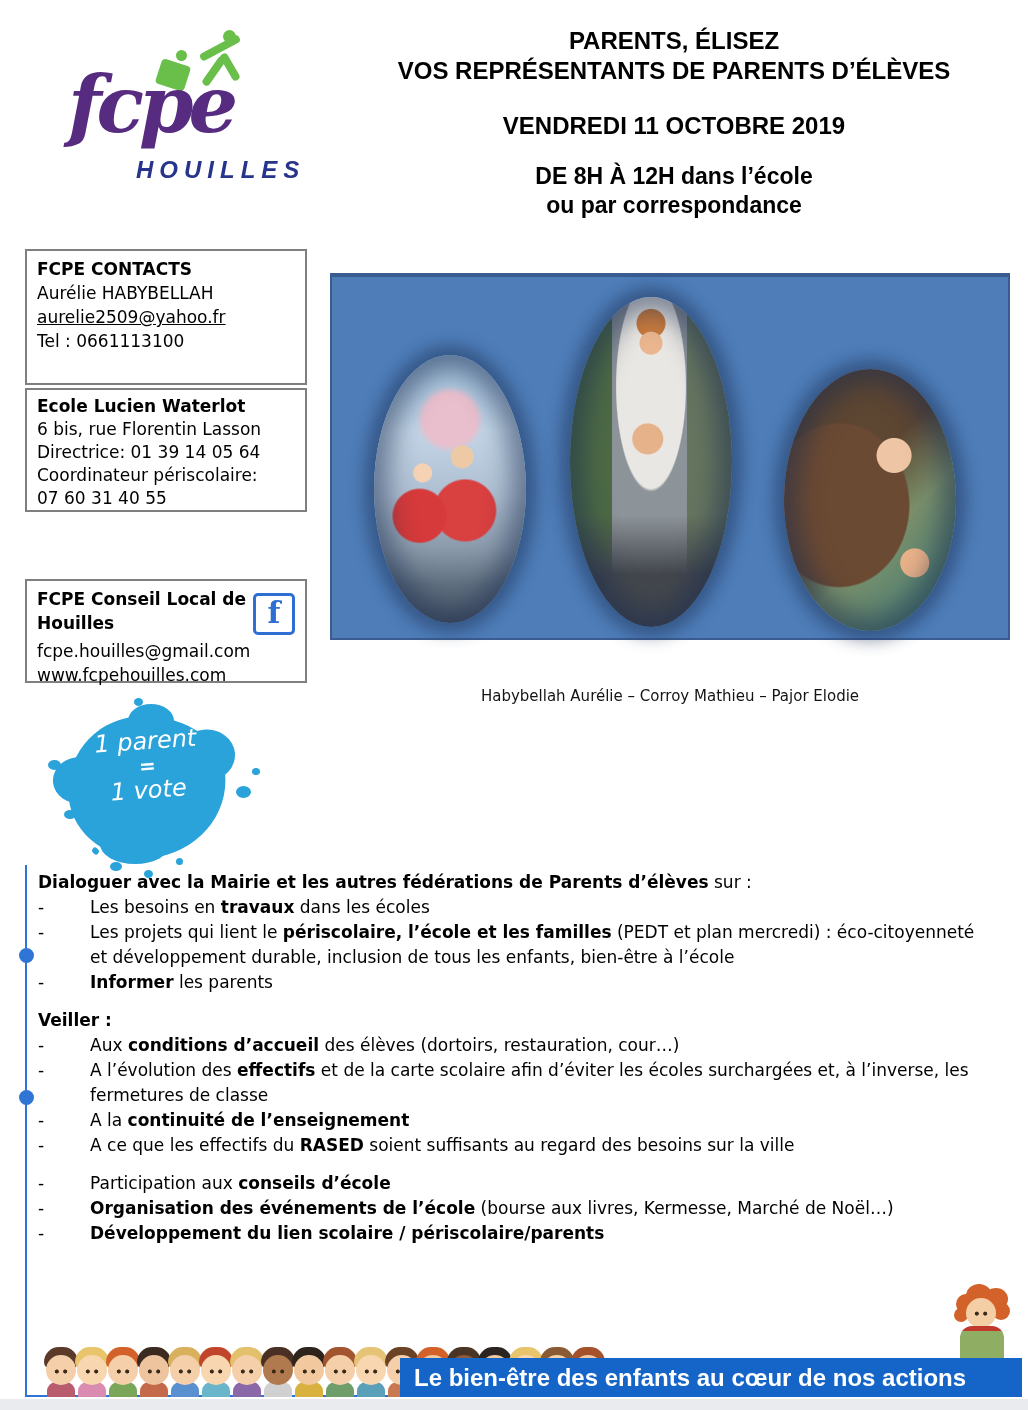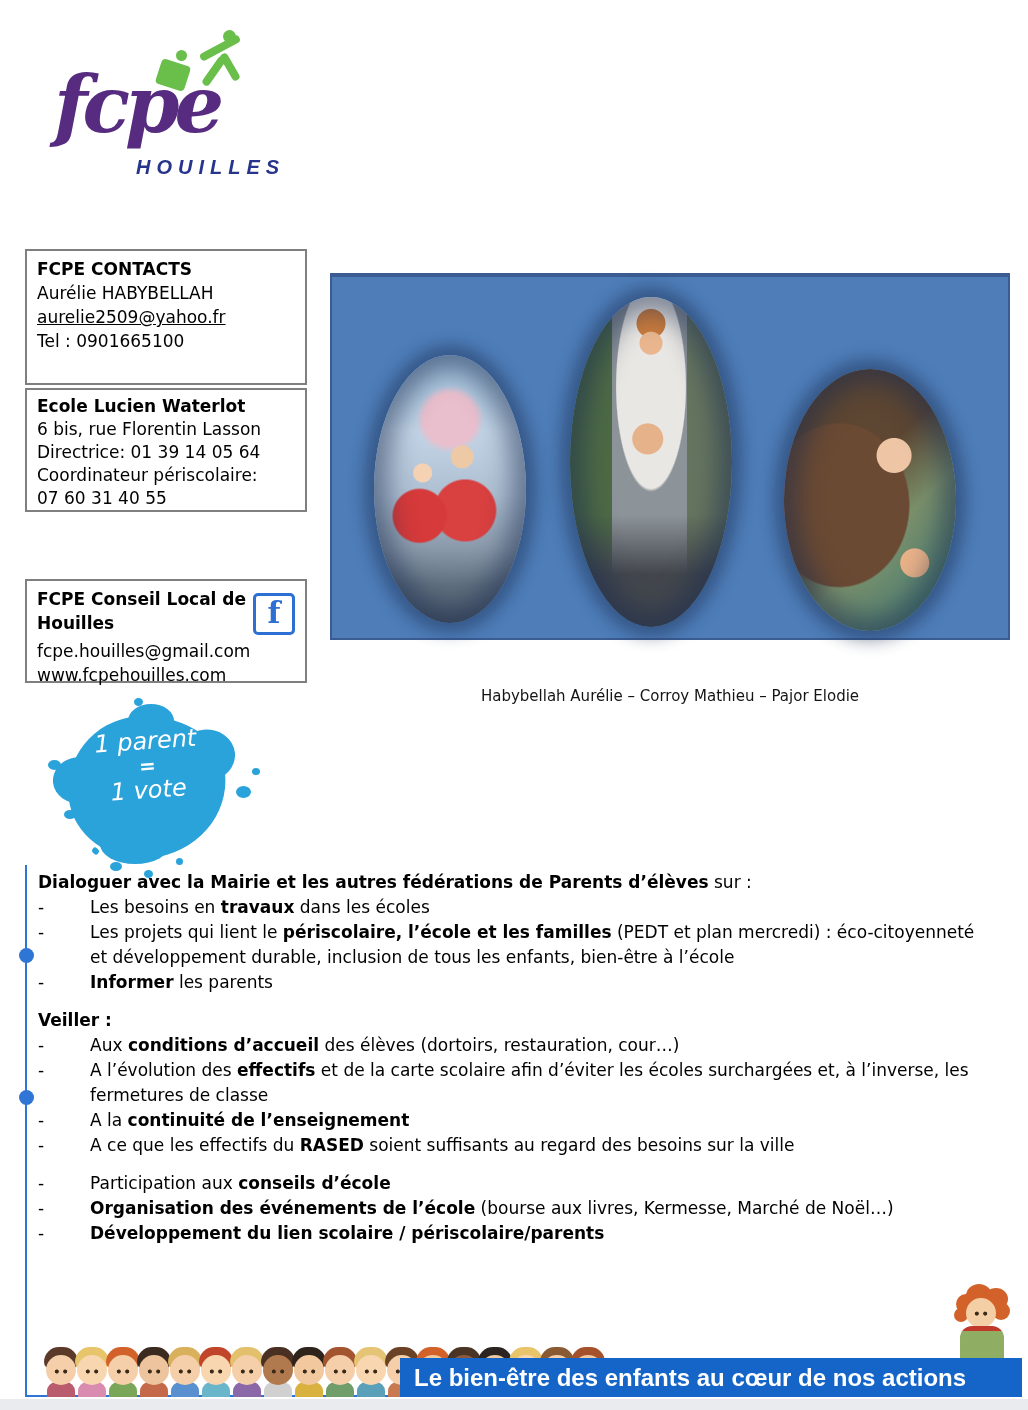--- a/index.html
+++ b/index.html
@@ -156,6 +156,15 @@
     <div class="logo-city">HOUILLES</div>
   </div>
 
+  <div class="titles">
+    <div class="title-line">PARENTS, ÉLISEZ</div>
+    <div class="title-line">VOS REPRÉSENTANTS DE PARENTS D’ÉLÈVES</div>
+    <div class="title-date">VENDREDI 11 OCTOBRE 2019</div>
+    <div class="title-place">
+      <div>DE 8H À 12H dans l’école</div>
+      <div>ou par correspondance</div>
+    </div>
+  </div>
 
   <div class="cbox cbox-1" id="cbox0">
       <div class="cline-b">FCPE CONTACTS</div>

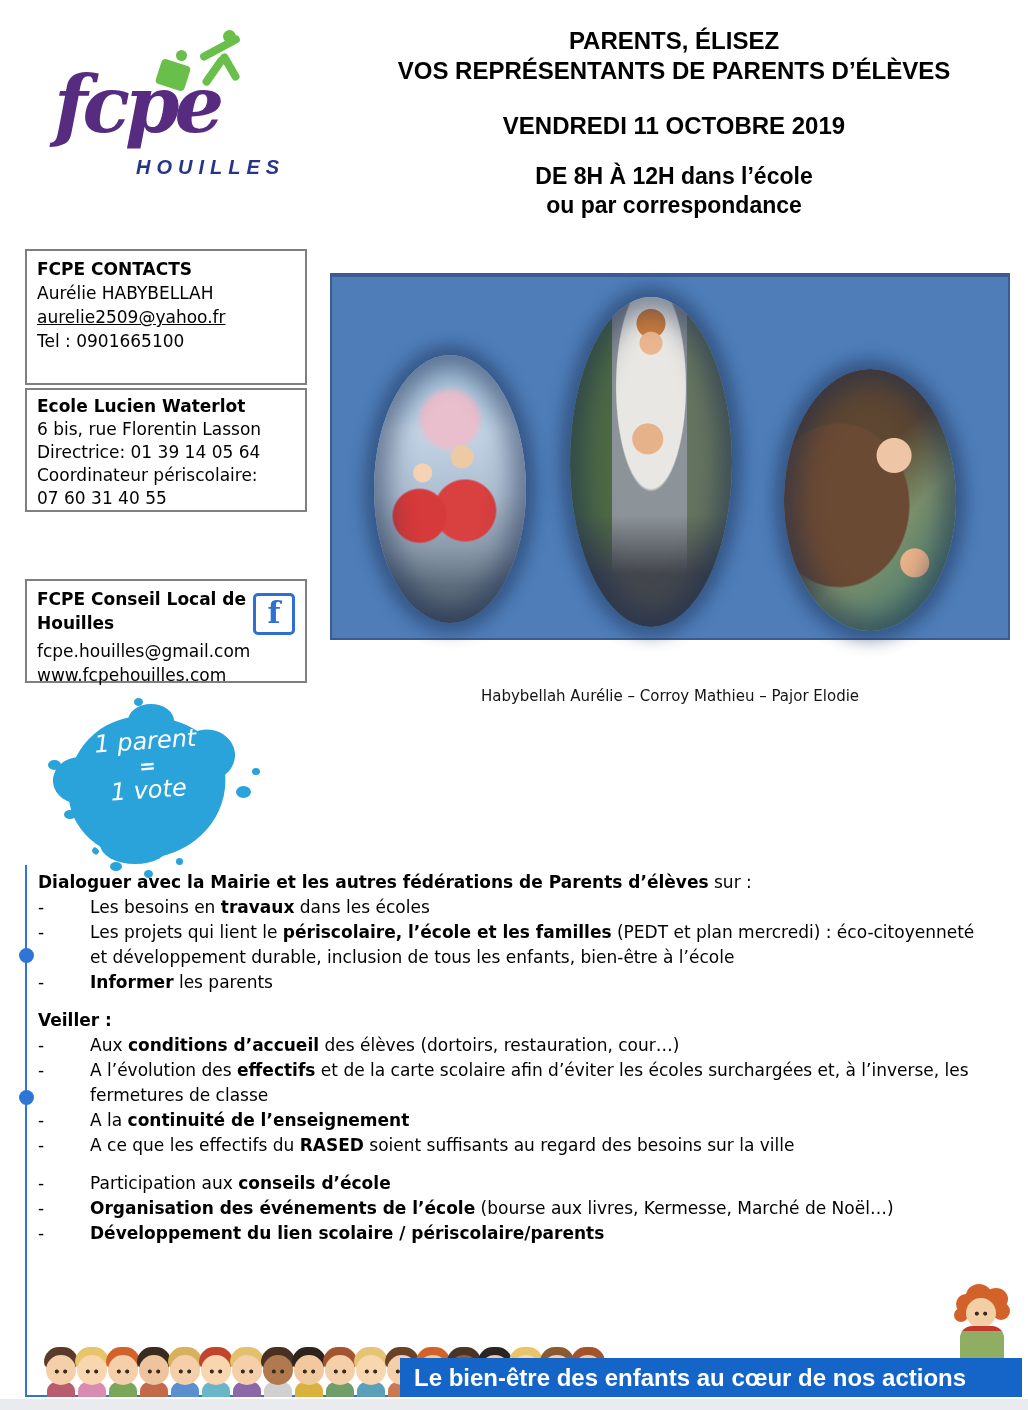--- a/index.html
+++ b/index.html
@@ -8,7 +8,7 @@
 
   
   .logo{position:absolute;left:38px;top:28px;width:260px;height:165px;}
-  .logo-script{position:absolute;left:16px;top:38px;font-family:"DejaVu Serif",serif;
+  .logo-script{position:absolute;left:30px;top:38px;font-family:"DejaVu Serif",serif;
         font-style:italic;font-weight:bold;font-size:78px;letter-spacing:-5px;color:#562b80;line-height:1;}
   .logo-city{position:absolute;left:98px;top:128px;font-family:"Liberation Sans",sans-serif;
         font-style:italic;font-size:20px;letter-spacing:6px;color:#27348b;font-weight:bold;}

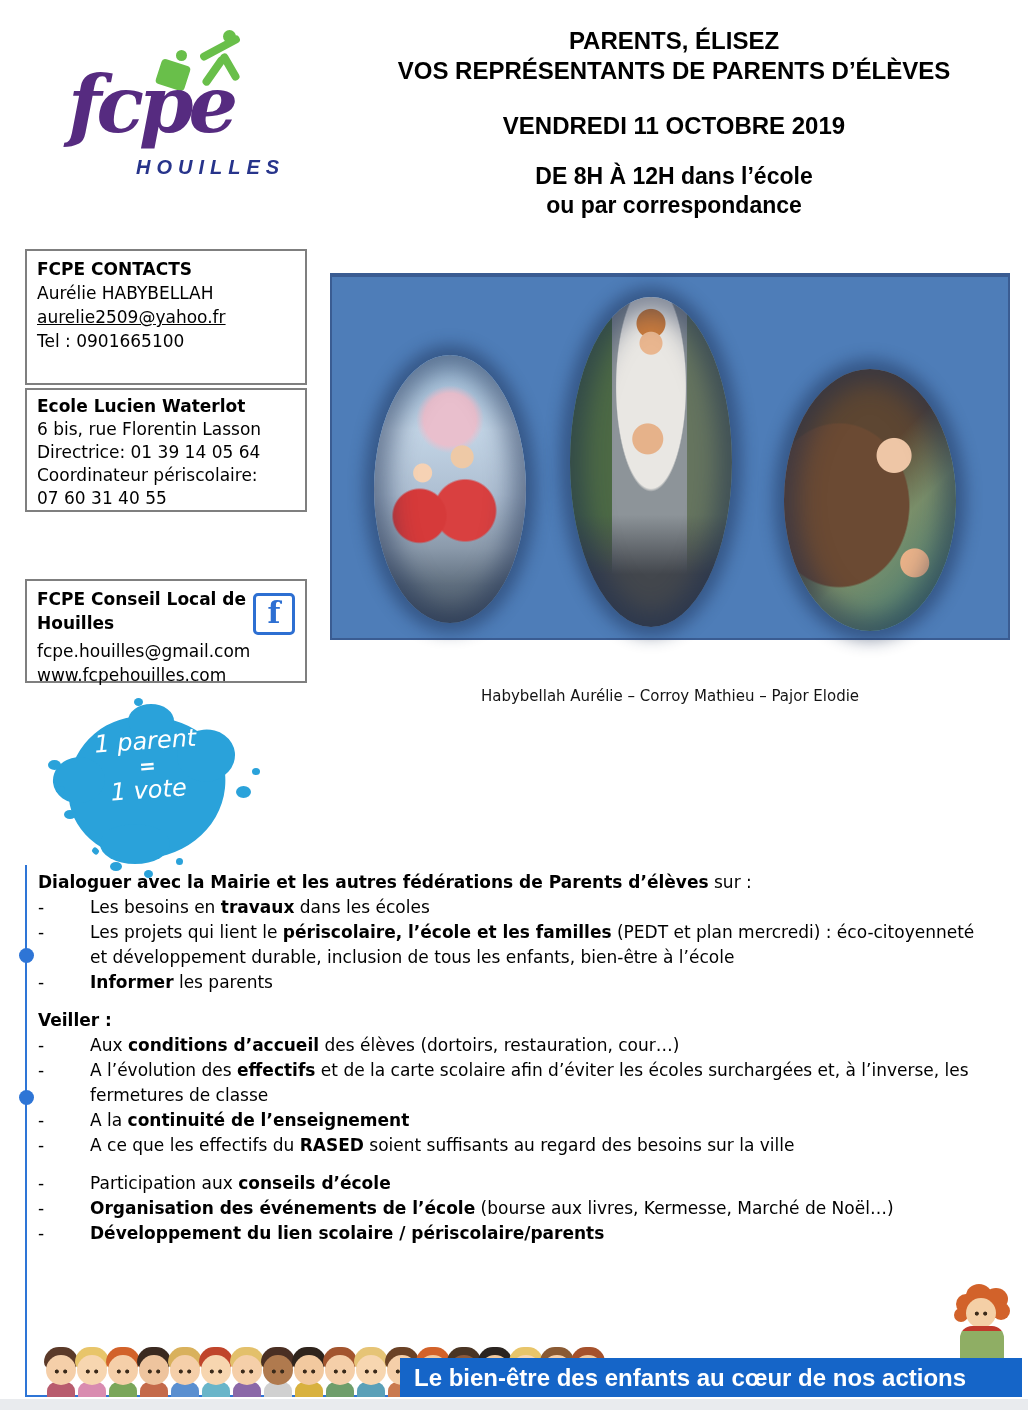--- a/index.html
+++ b/index.html
@@ -11,7 +11,7 @@
   .logo-script{position:absolute;left:30px;top:38px;font-family:"DejaVu Serif",serif;
         font-style:italic;font-weight:bold;font-size:78px;letter-spacing:-5px;color:#562b80;line-height:1;}
   .logo-city{position:absolute;left:98px;top:128px;font-family:"Liberation Sans",sans-serif;
-        font-style:italic;font-size:20px;letter-spacing:6px;color:#27348b;font-weight:bold;}
+        font-style:italic;font-size:24px;letter-spacing:6px;color:#27348b;font-weight:bold;}
   .fig{position:absolute;background:#69bf4a;}
   .fig-head{border-radius:50%;}
   .f1-head{left:138px;top:22px;width:11px;height:11px;}

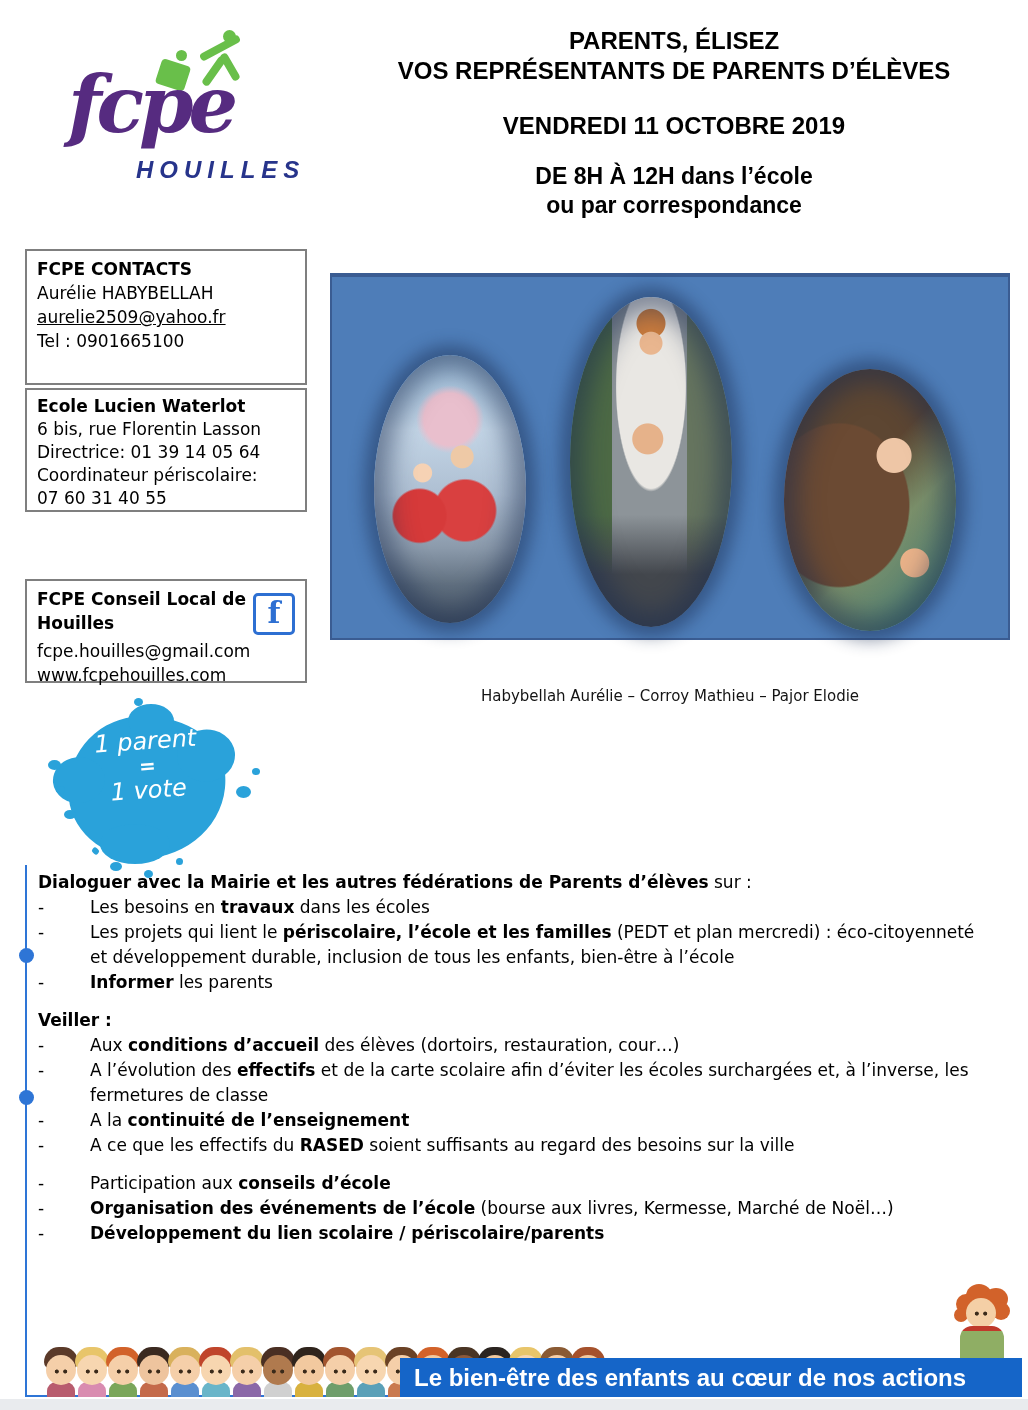--- a/index.html
+++ b/index.html
@@ -170,7 +170,7 @@
       <div class="cline-b">FCPE CONTACTS</div>
       <div>Aurélie HABYBELLAH</div>
       <div class="cline-u">aurelie2509@yahoo.fr</div>
-      <div>Tel : 0901665100</div>
+      <div>Tel : 0661113100</div>
     </div>
   <div class="cbox cbox-2" id="cbox1">
       <div class="cline-b">Ecole Lucien Waterlot</div>

